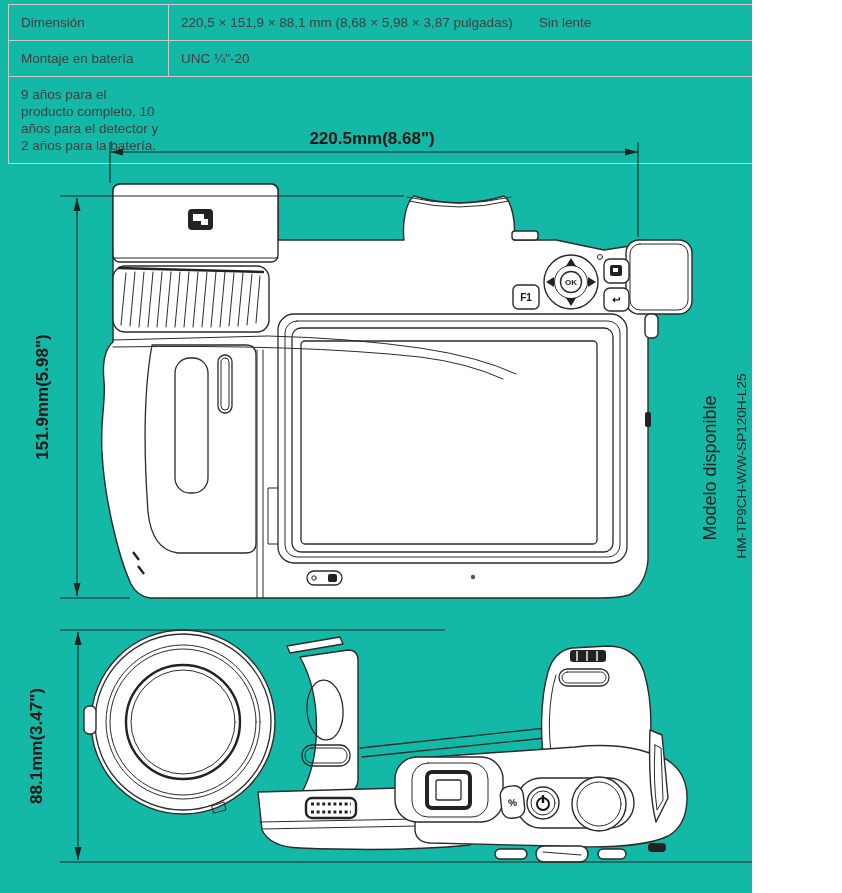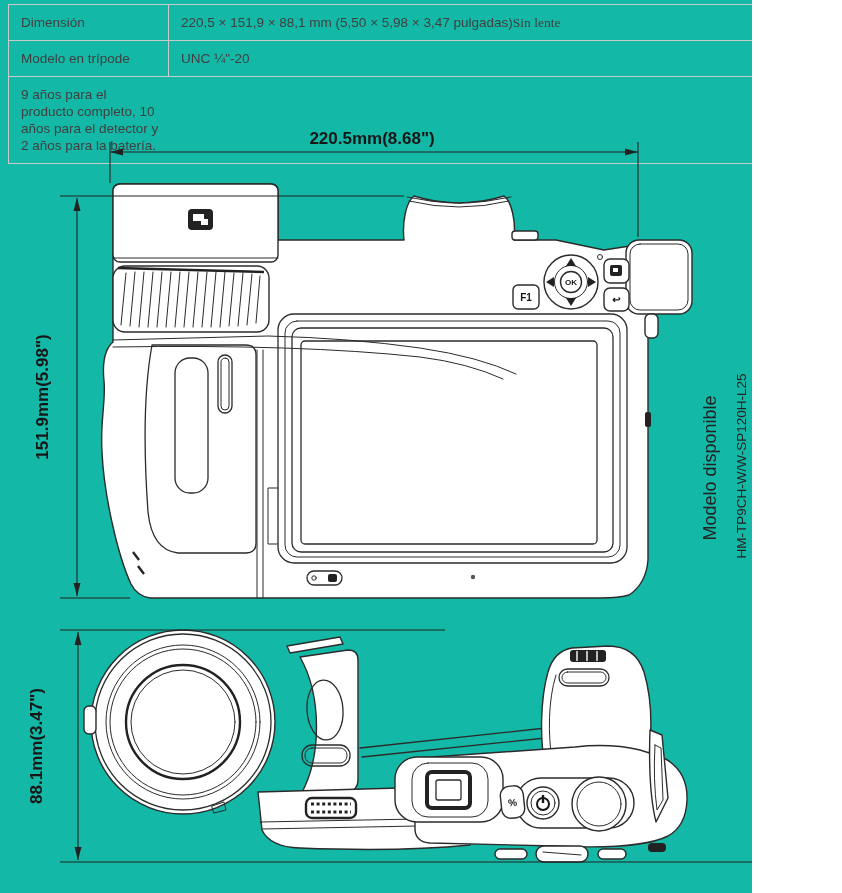--- a/index.html
+++ b/index.html
@@ -35,7 +35,7 @@
     <div class="spec-row">
       <div class="spec-cell label">Dimensión</div>
       <div class="spec-cell">
-        <span>220,5 × 151,9 × 88,1 mm (5,50 × 5,98 × 3,47 pulgadas)</span><span class="spec-note">Sin lente</span>
+        <span>220,5 × 151,9 × 88,1 mm (8,68 × 5,98 × 3,87 pulgadas)</span><span class="spec-note">Sin lente</span>
       </div>
     </div>
     <div class="spec-row">

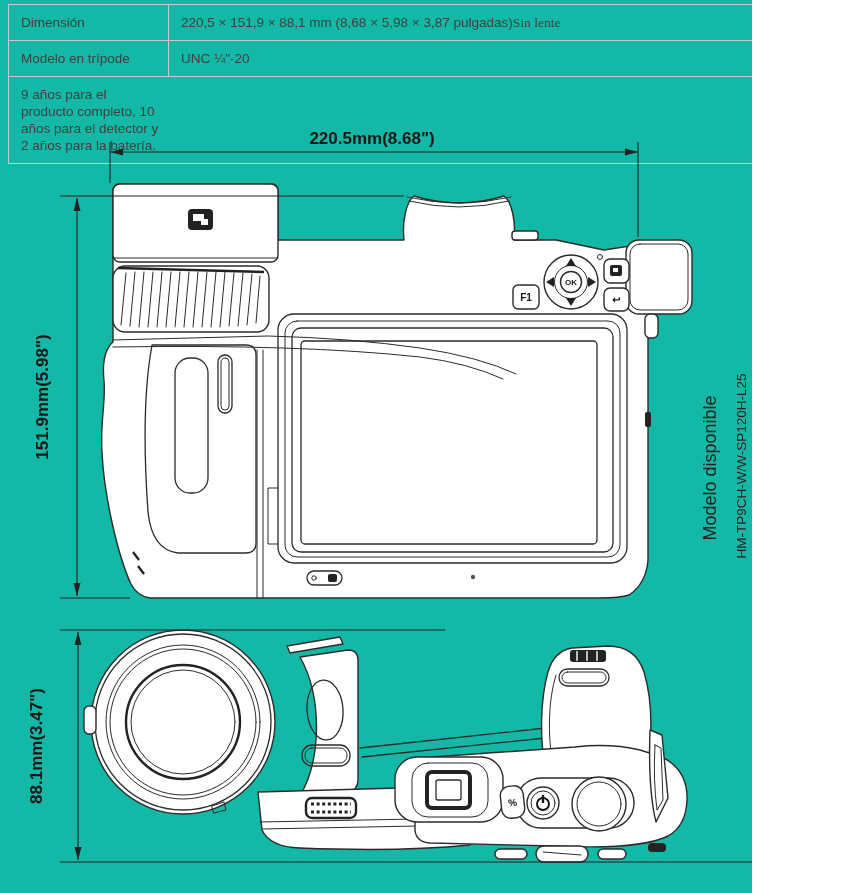--- a/index.html
+++ b/index.html
@@ -11,7 +11,7 @@
   .spec-row{display:grid;grid-template-columns:160px 1fr;border-bottom:1px solid #cbcbcb;}
   .spec-cell{padding:9px 10px 9px 12px;font-size:13.5px;line-height:17px;box-sizing:border-box;}
   .spec-cell.label{border-right:1px solid #cbcbcb;}
-  .spec-note{font-family:Liberation Serif, serif;}
+  .spec-note{margin-left:26px;}
   
   svg{position:absolute;left:0;top:0;}
   .ln{fill:none;stroke:#2b2b2b;stroke-width:1.3;stroke-linejoin:round;stroke-linecap:round;}

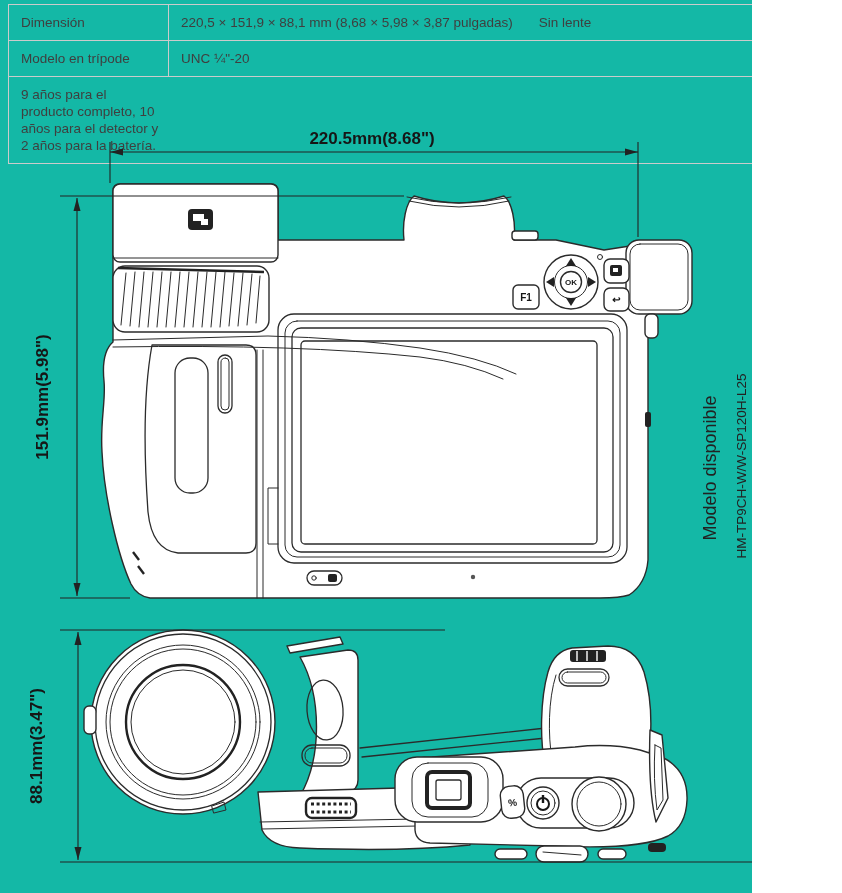--- a/index.html
+++ b/index.html
@@ -39,7 +39,7 @@
       </div>
     </div>
     <div class="spec-row">
-      <div class="spec-cell label">Modelo en trípode</div>
+      <div class="spec-cell label">Montaje en batería</div>
       <div class="spec-cell">
         <span>UNC ¼"-20</span>
       </div>

